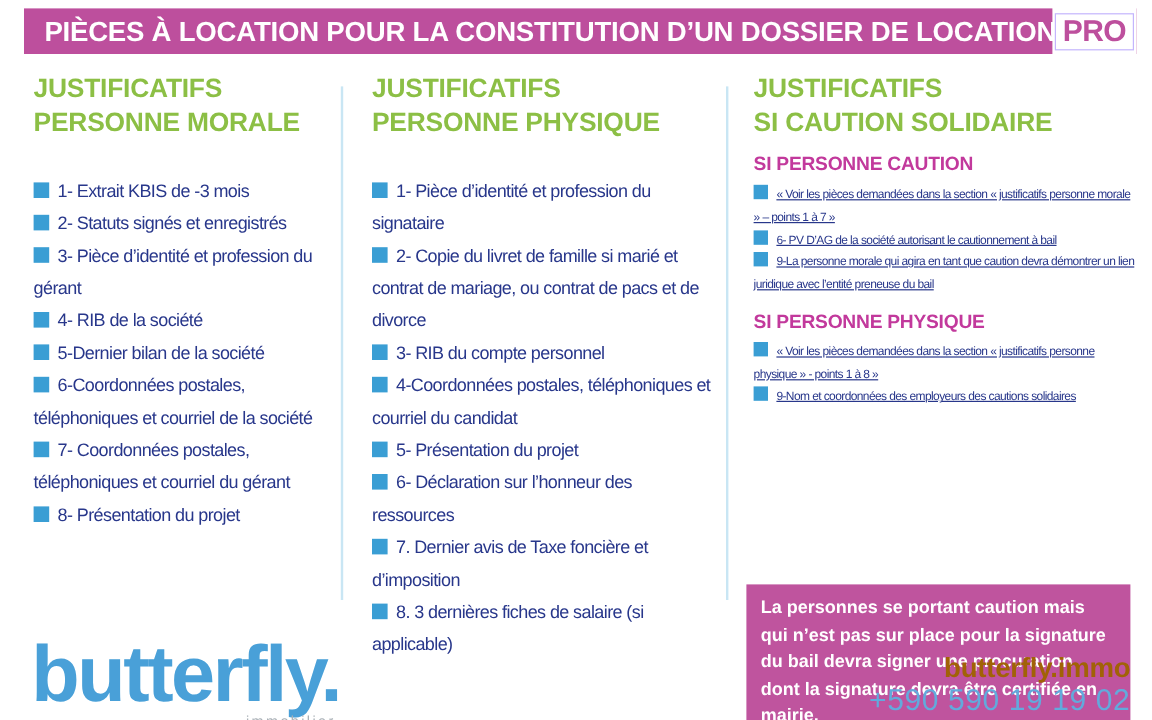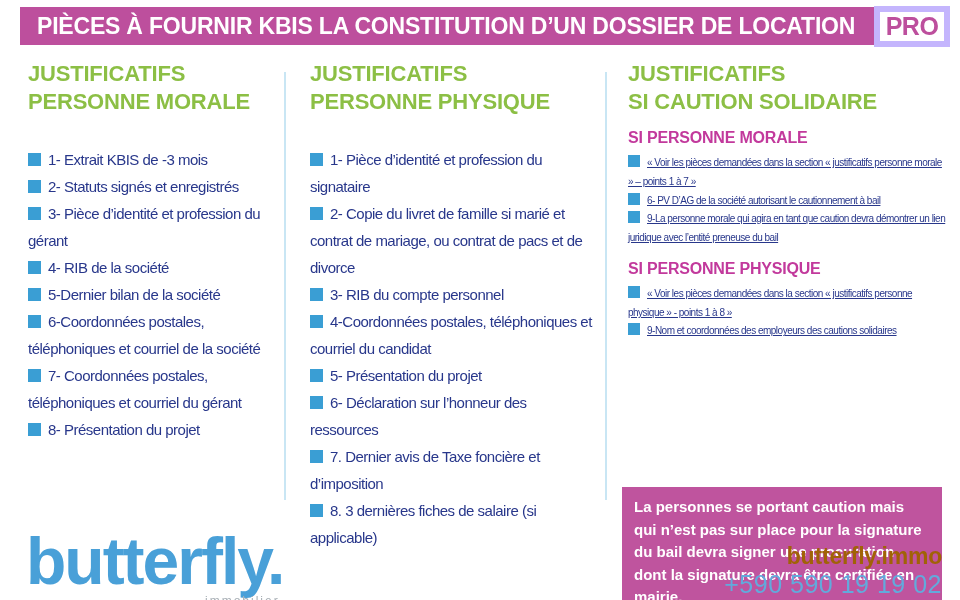--- a/index.html
+++ b/index.html
@@ -87,7 +87,7 @@
 <div class="page">
 
   <div class="header-bar">
-    <div class="header-title">PIÈCES À FOURNIR KBIS LA CONSTITUTION D’UN DOSSIER DE LOCATION</div>
+    <div class="header-title">PIÈCES À LOCATION POUR LA CONSTITUTION D’UN DOSSIER DE LOCATION</div>
   </div>
   <div class="pro-badge">
     <div class="pro-badge-inner">PRO</div>

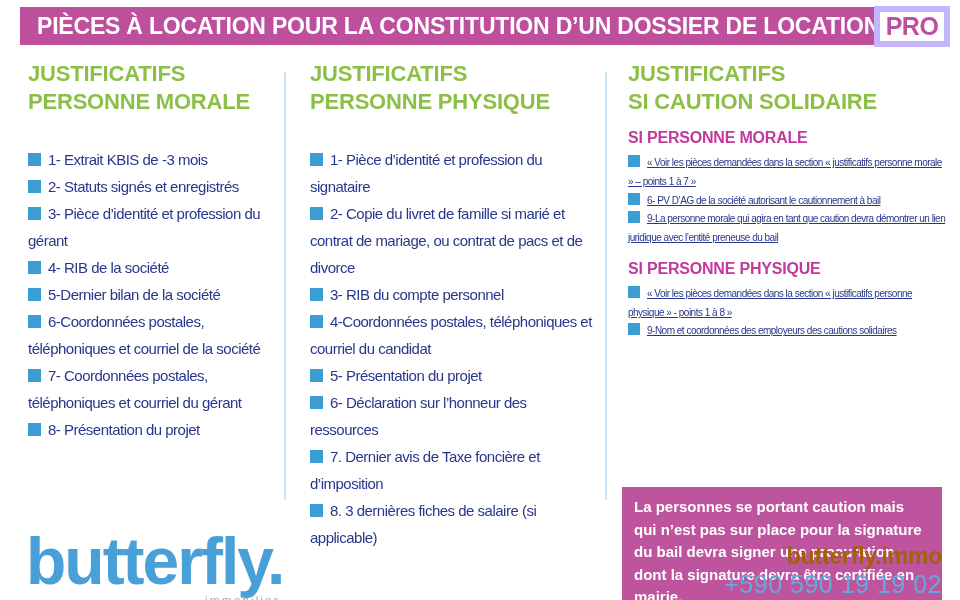--- a/index.html
+++ b/index.html
@@ -24,7 +24,7 @@
     box-sizing:border-box;padding:4px;
   }
   .pro-badge-inner{
-    border:6px solid #c4b5fd;color:#bd4f9d;font-weight:bold;font-size:25px;
+    border:1px solid #c4b5fd;color:#bd4f9d;font-weight:bold;font-size:25px;
     letter-spacing:-0.5px;padding:2px 6px;line-height:1;
   }
 

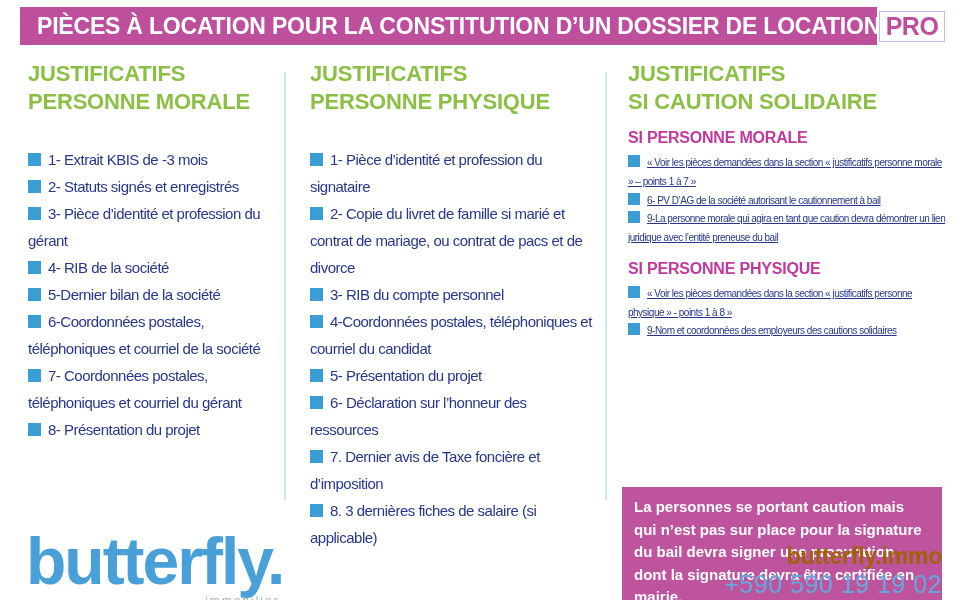--- a/index.html
+++ b/index.html
@@ -136,7 +136,7 @@
       <div>JUSTIFICATIFS</div>
       <div>SI CAUTION SOLIDAIRE</div>
     </div>
-    <div class="sub-heading">SI PERSONNE MORALE</div>
+    <div class="sub-heading">SI PERSONNE CAUTION</div>
     <div class="list">
       <div class="list-item"><span class="bullet"></span><span>« Voir les pièces demandées dans la section « justificatifs personne morale » – points 1 à 7 »</span></div>
       <div class="list-item"><span class="bullet"></span><span>6- PV D’AG de la société autorisant le cautionnement à bail</span></div>

